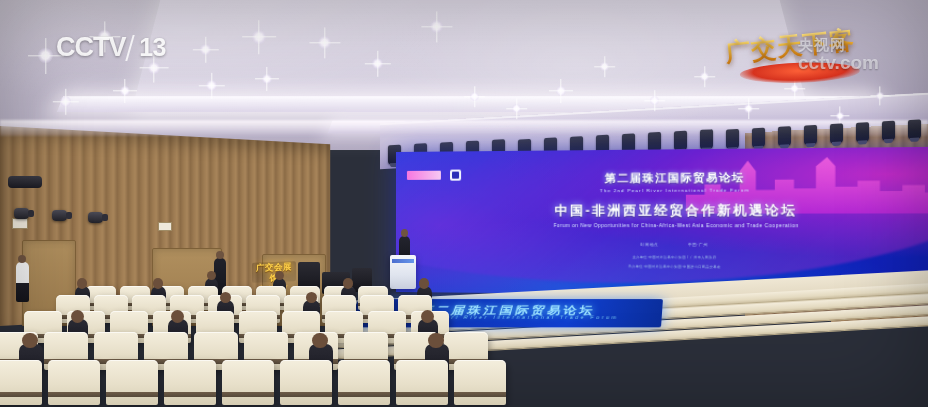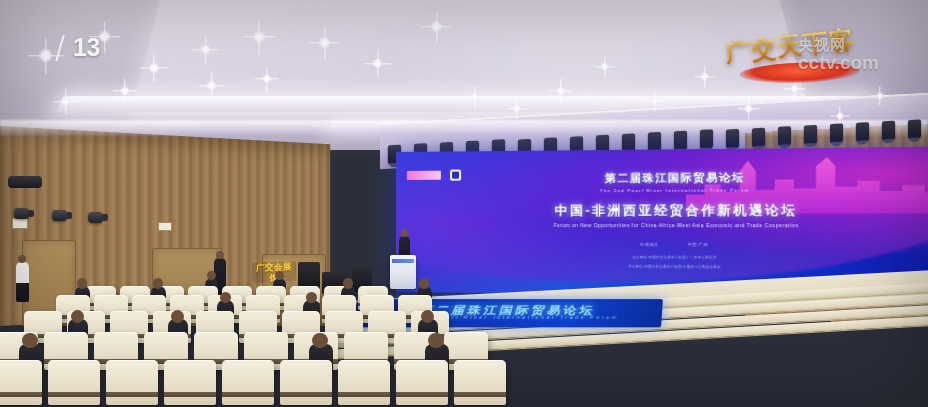--- a/index.html
+++ b/index.html
@@ -568,6 +568,7 @@
 
   <div class="layer cctv-logo">
     <div class="cctv-word">
+      <span>CCTV</span>
       <span class="cctv-slash"></span>
       <span class="cctv-13">13</span>
     </div>

